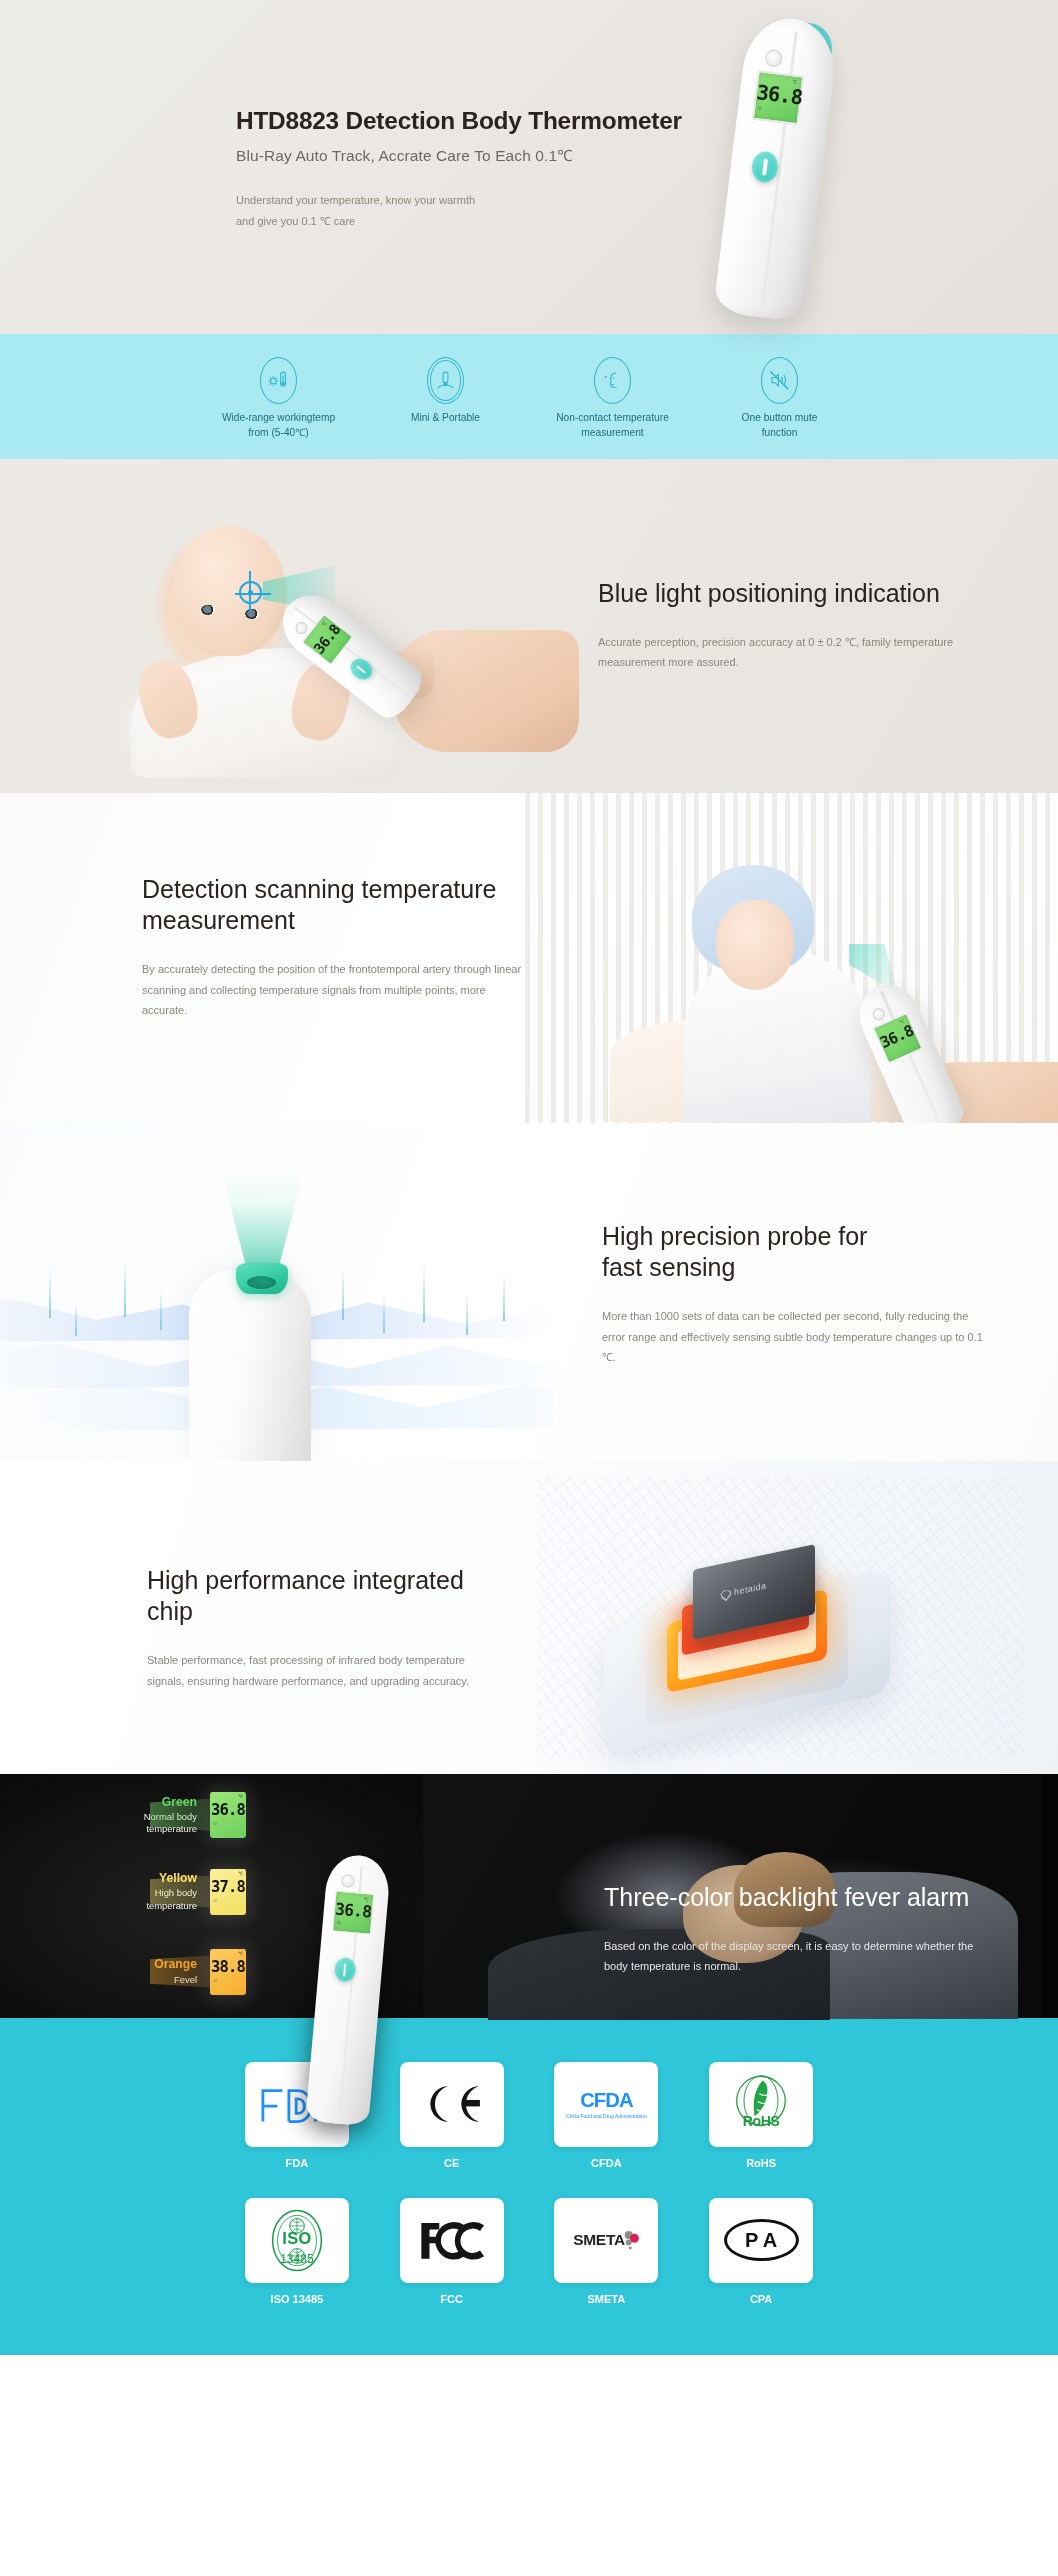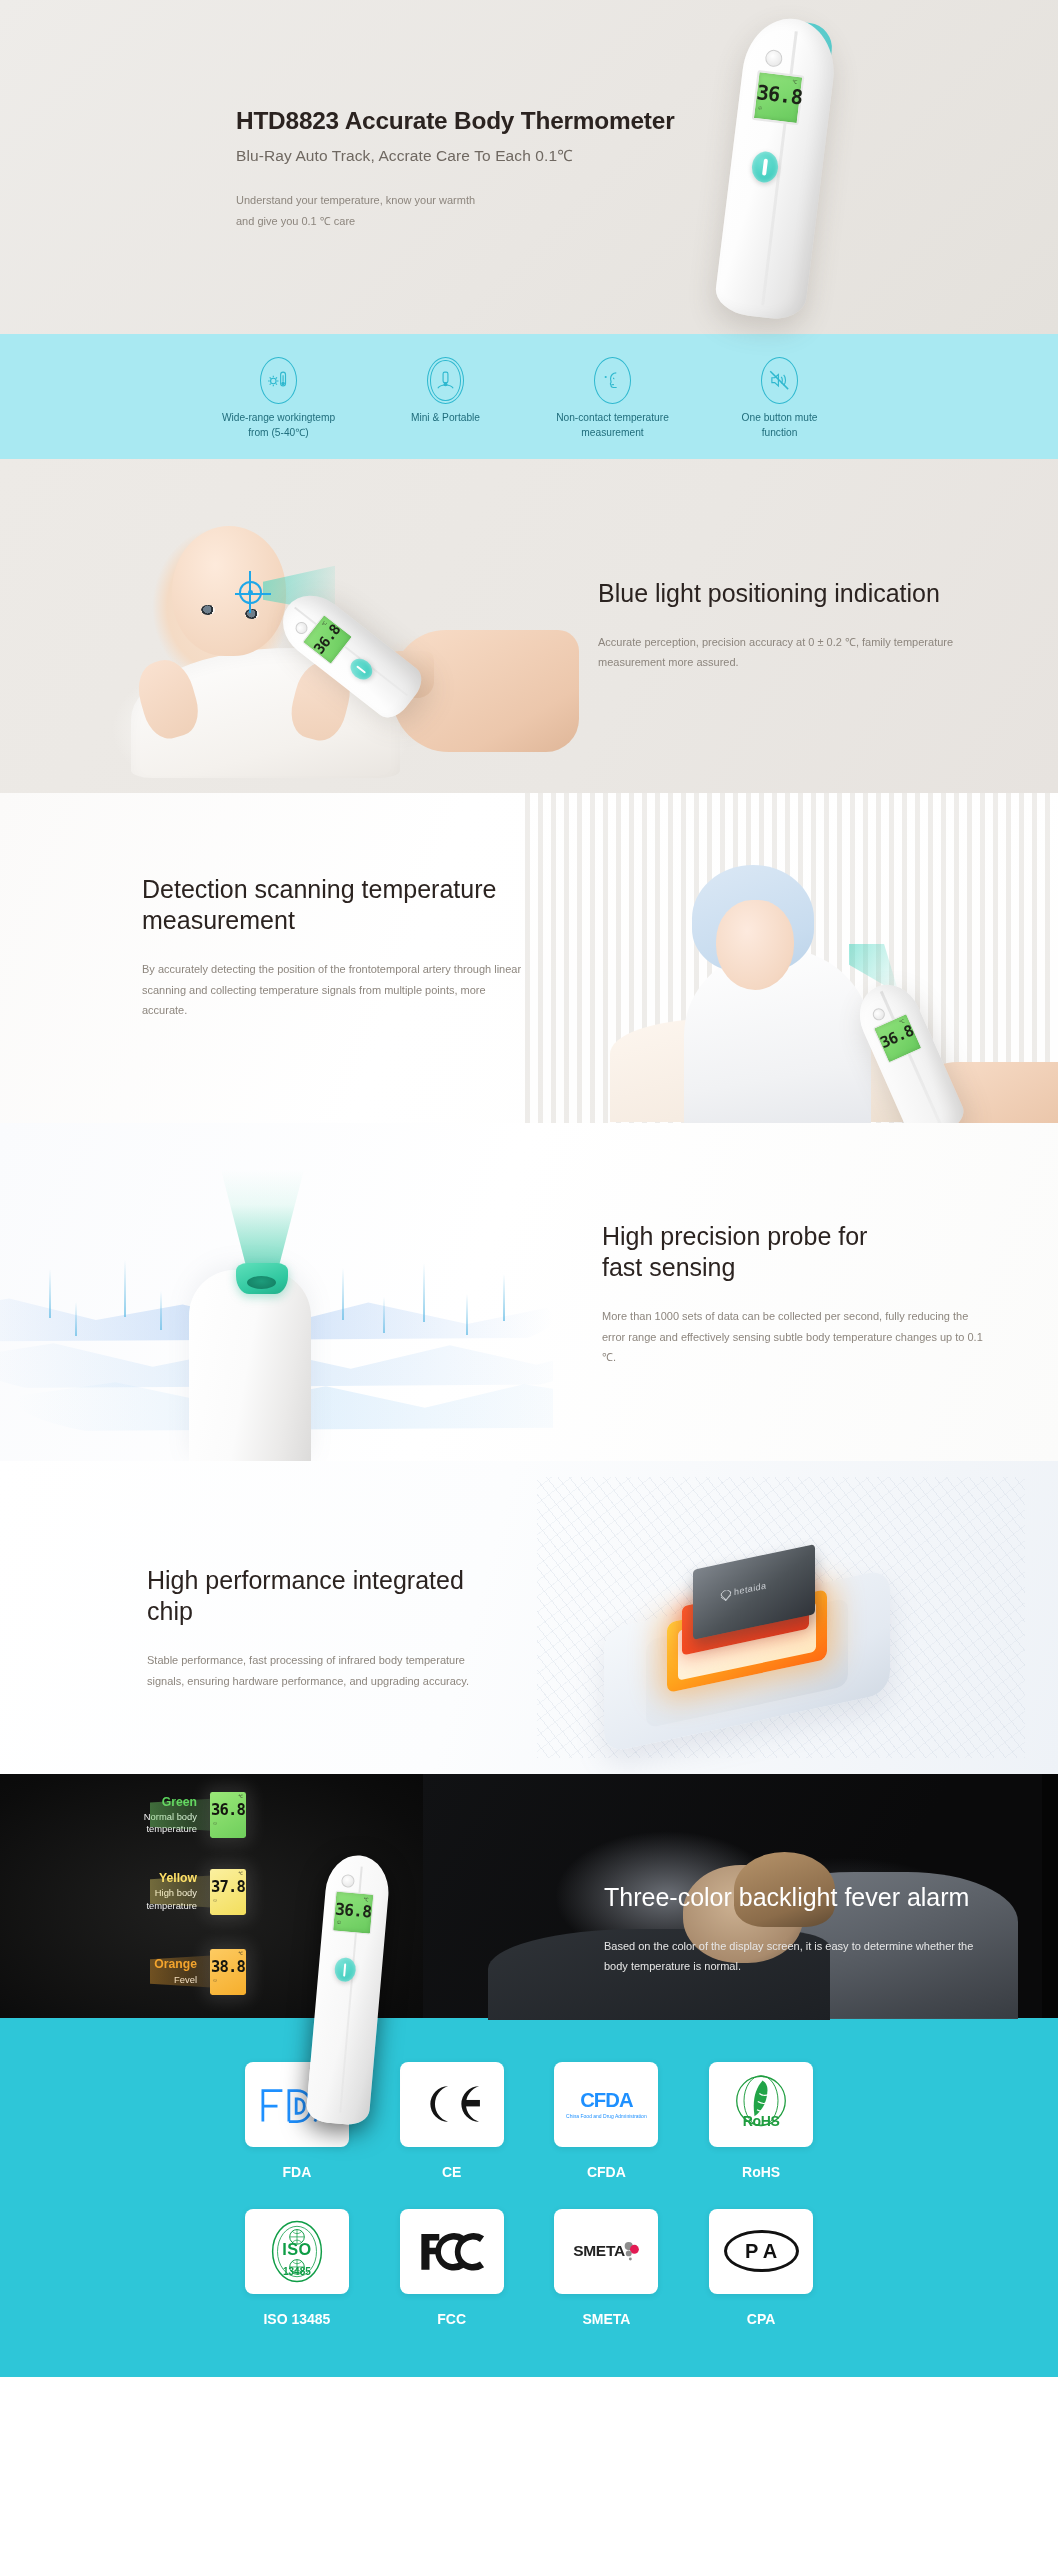--- a/index.html
+++ b/index.html
@@ -450,7 +450,7 @@
 
   <section class="hero">
     <div class="hero-copy">
-      <div class="hero-title">HTD8823 Accurate Body Thermometer</div>
+      <div class="hero-title">HTD8823 Detection Body Thermometer</div>
       <div class="hero-sub">Blu-Ray Auto Track, Accrate Care To Each 0.1℃</div>
       <div class="hero-desc">
         <div>Understand your temperature, know your warmth</div>

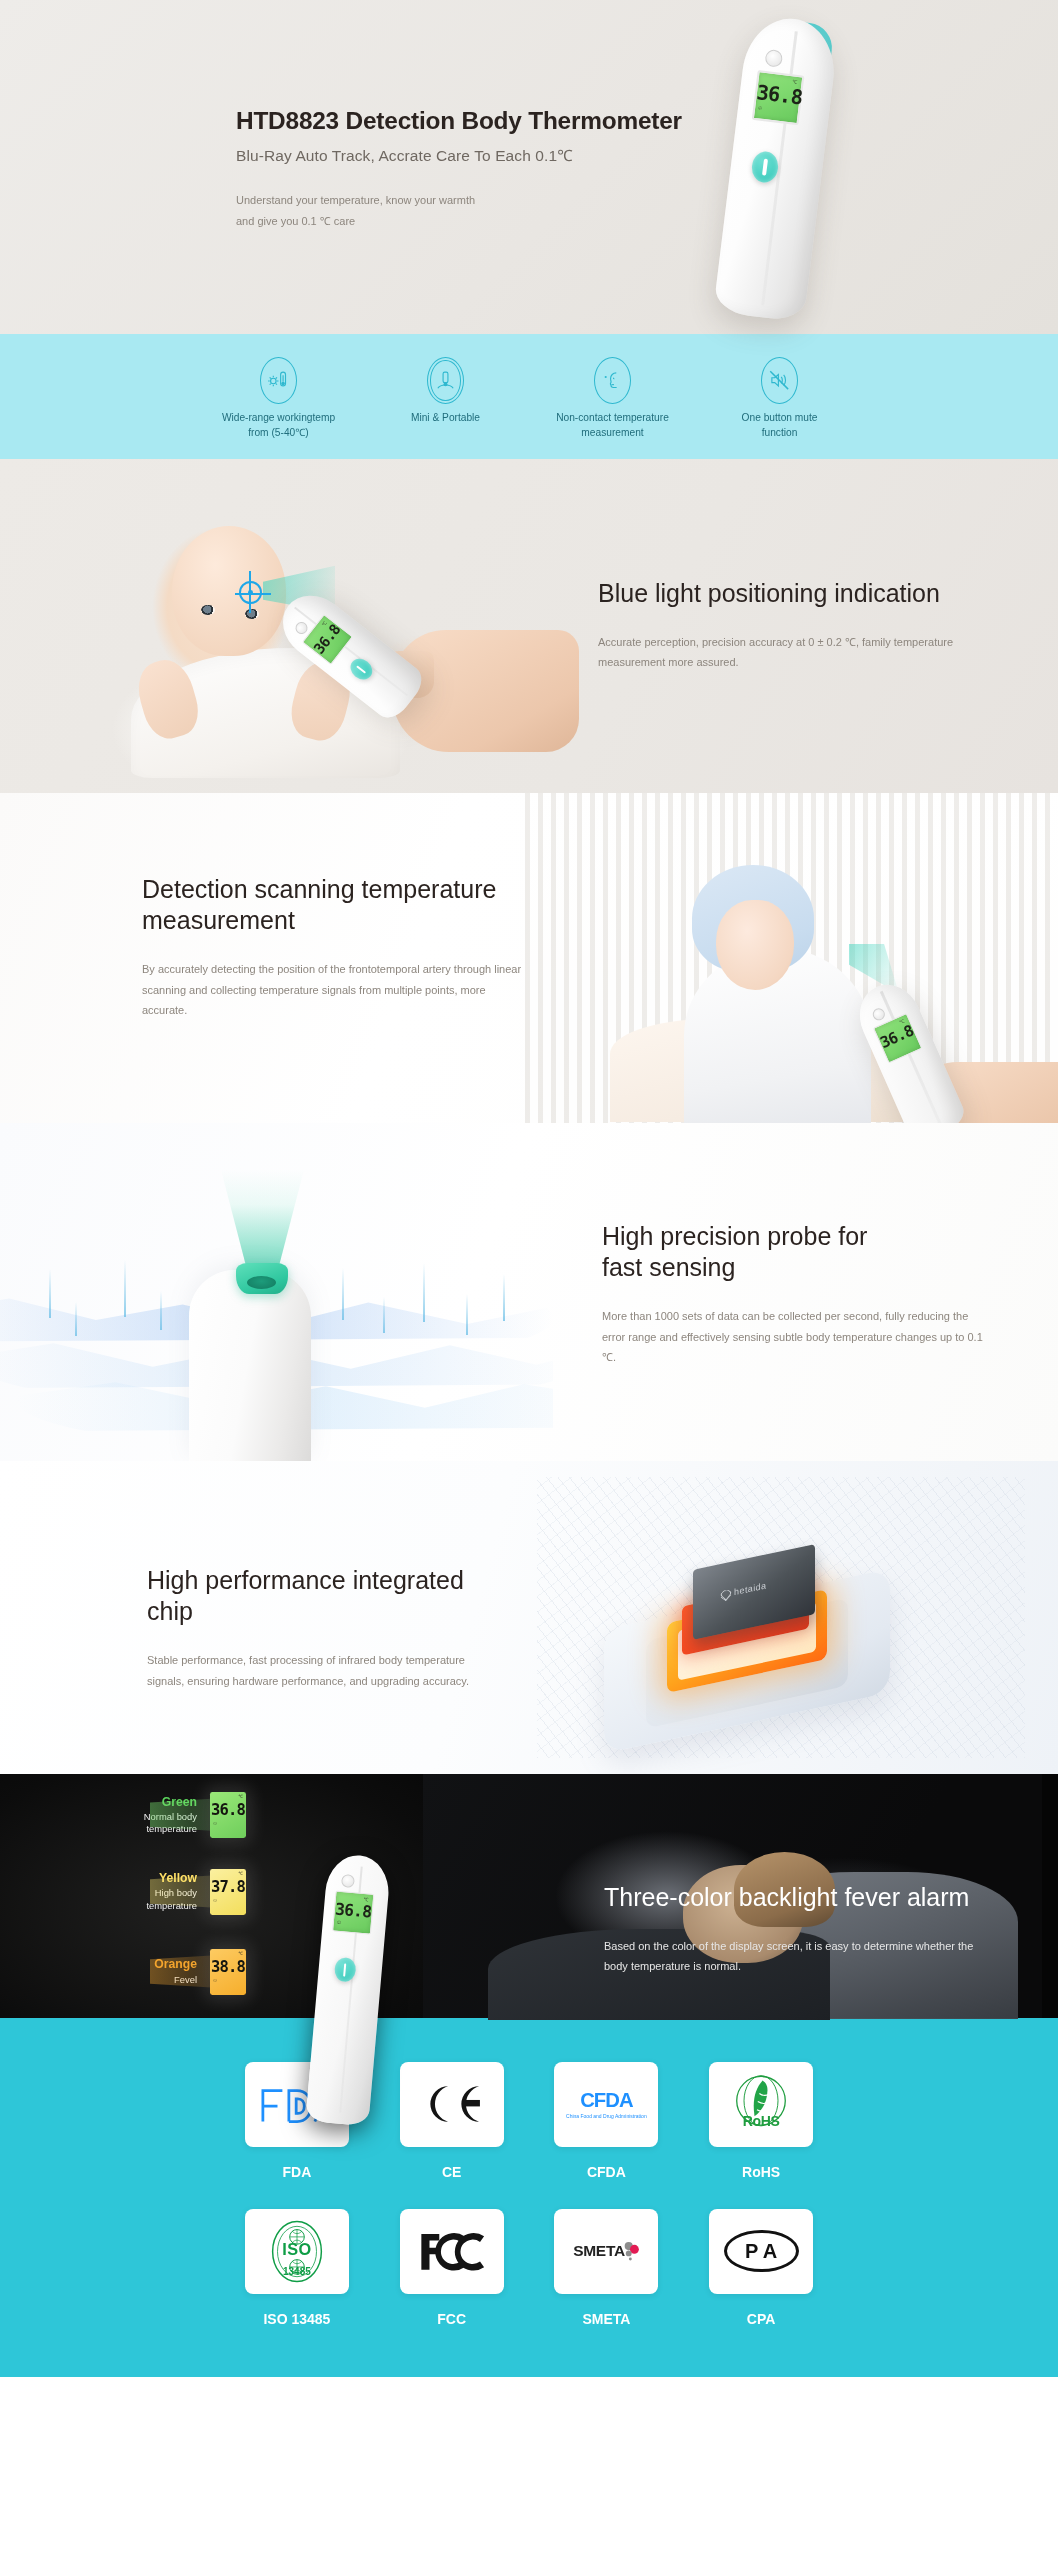--- a/index.html
+++ b/index.html
@@ -421,7 +421,7 @@
     display:flex; align-items:center; justify-content:center;
     box-shadow: 0 1.6px 6.5px rgba(0,0,0,.08);
   }
-  .cert-name { margin-top:17px; font-size:14px; font-weight:bold; color:#ffffff; }
+  .cert-name { margin-top:10px; font-size:11px; font-weight:bold; color:#ffffff; }
   .ce-wrap { display:flex; gap:3.3px; align-items:center; }
   .ce-wrap svg { display:block; }
   .cfda { text-align:center; }

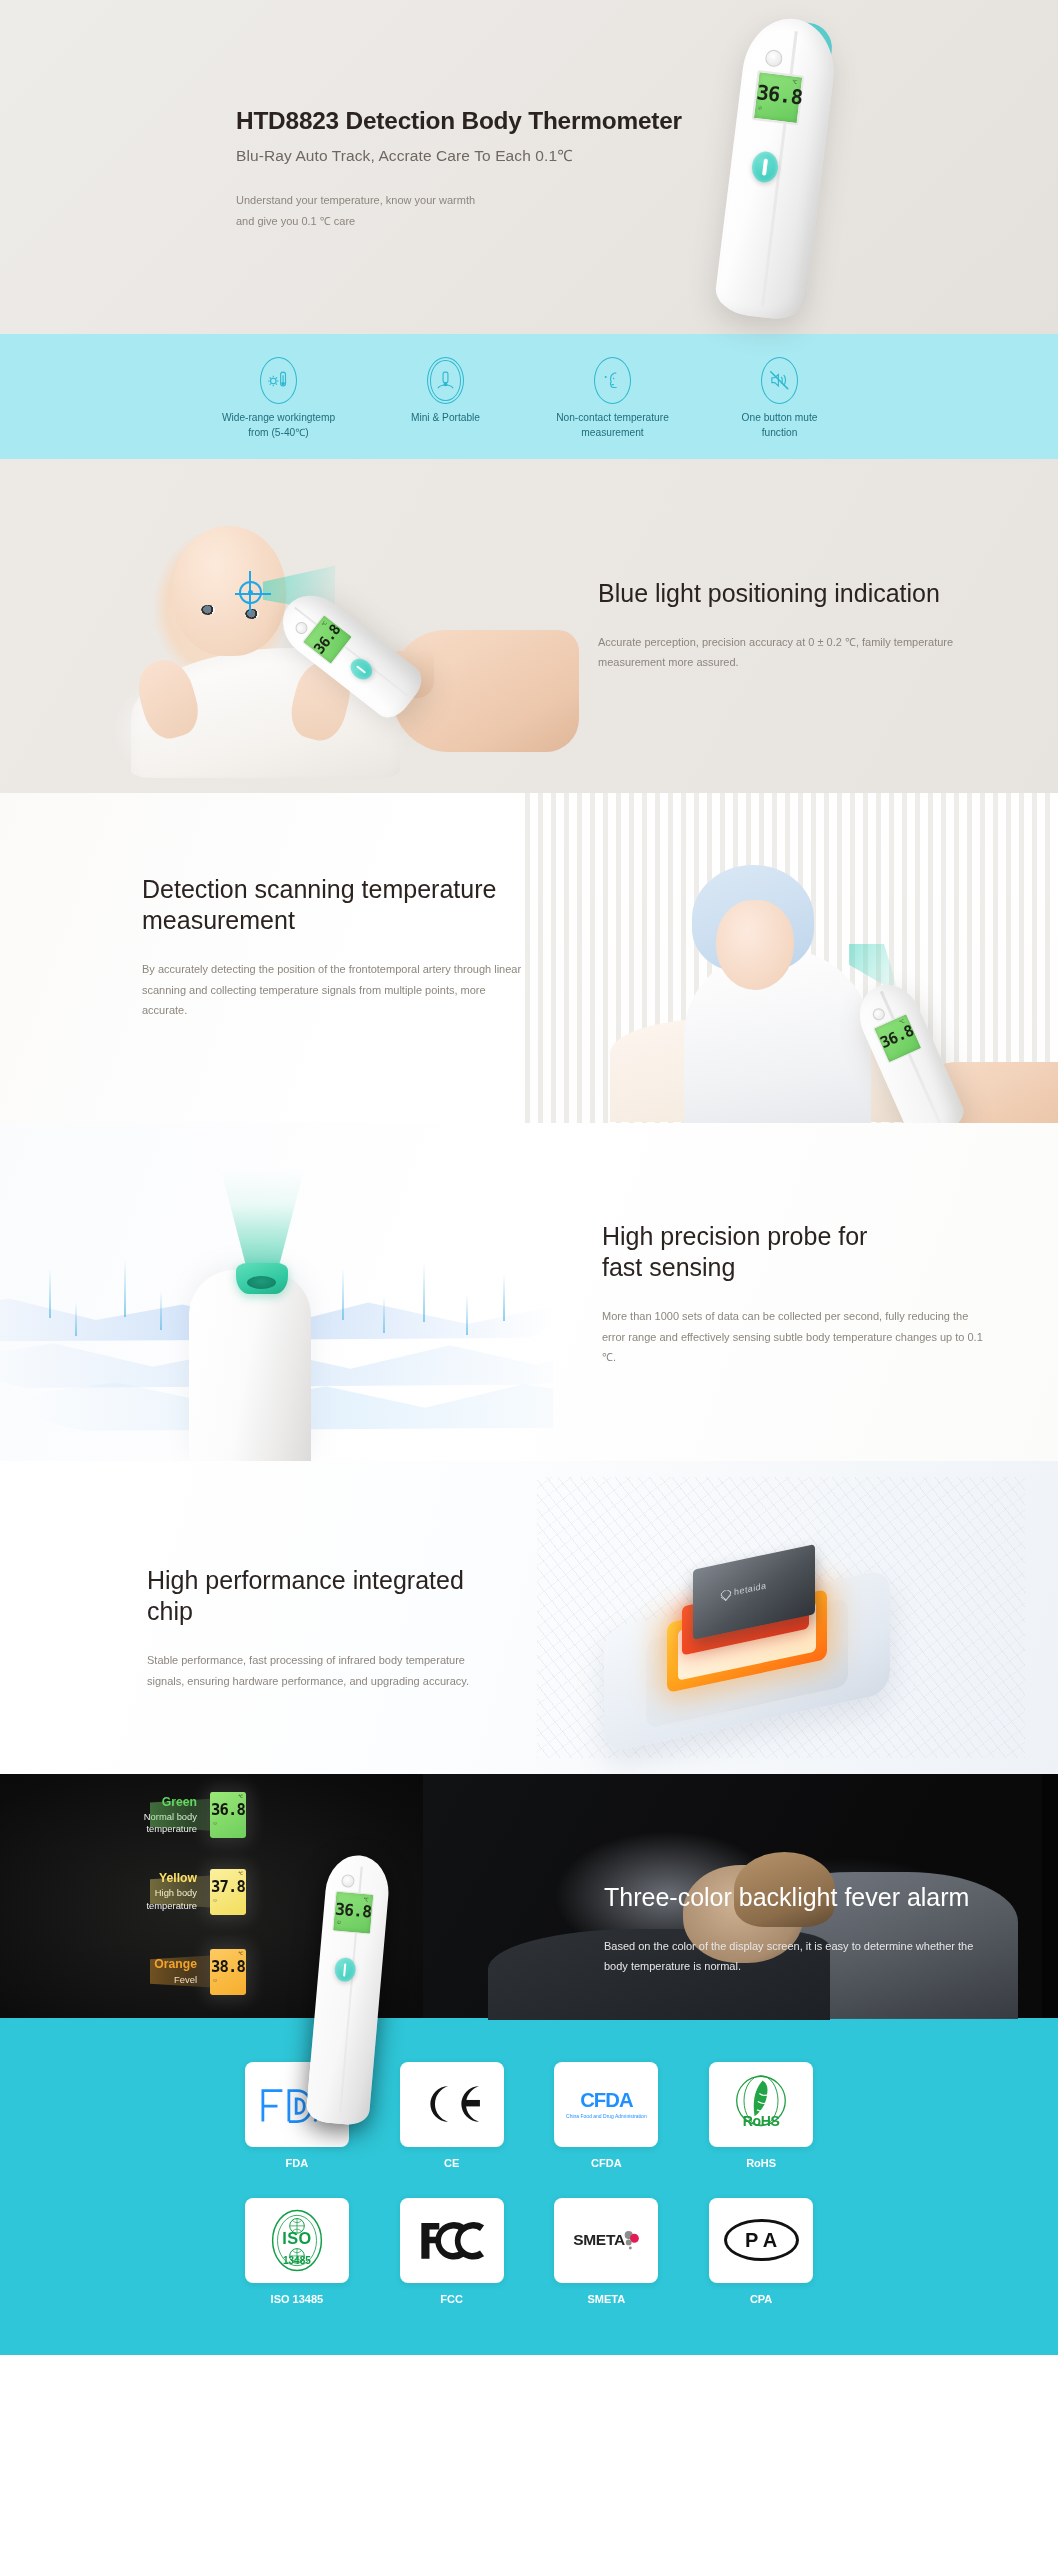--- a/index.html
+++ b/index.html
@@ -434,7 +434,7 @@
   .iso-txt { position:absolute; left:0; right:0; top:21px; text-align:center;
     font-size:16.3px; font-weight:bold; color:#0f9d46; letter-spacing:0.4px; }
   .iso-num { position:absolute; left:0; right:0; bottom:6.5px; text-align:center;
-    font-size:10px; font-weight:bold; color:#0f9d46; }
+    font-size:12px; font-weight:normal; color:#0f9d46; }
   .smeta { display:flex; align-items:flex-start; }
   .smeta-txt { font-size:15.5px; font-weight:bold; color:#232323; letter-spacing:-0.3px; }
   .smeta-dots { position:relative; width:16.3px; height:19.5px; margin-left:-1.6px; }

